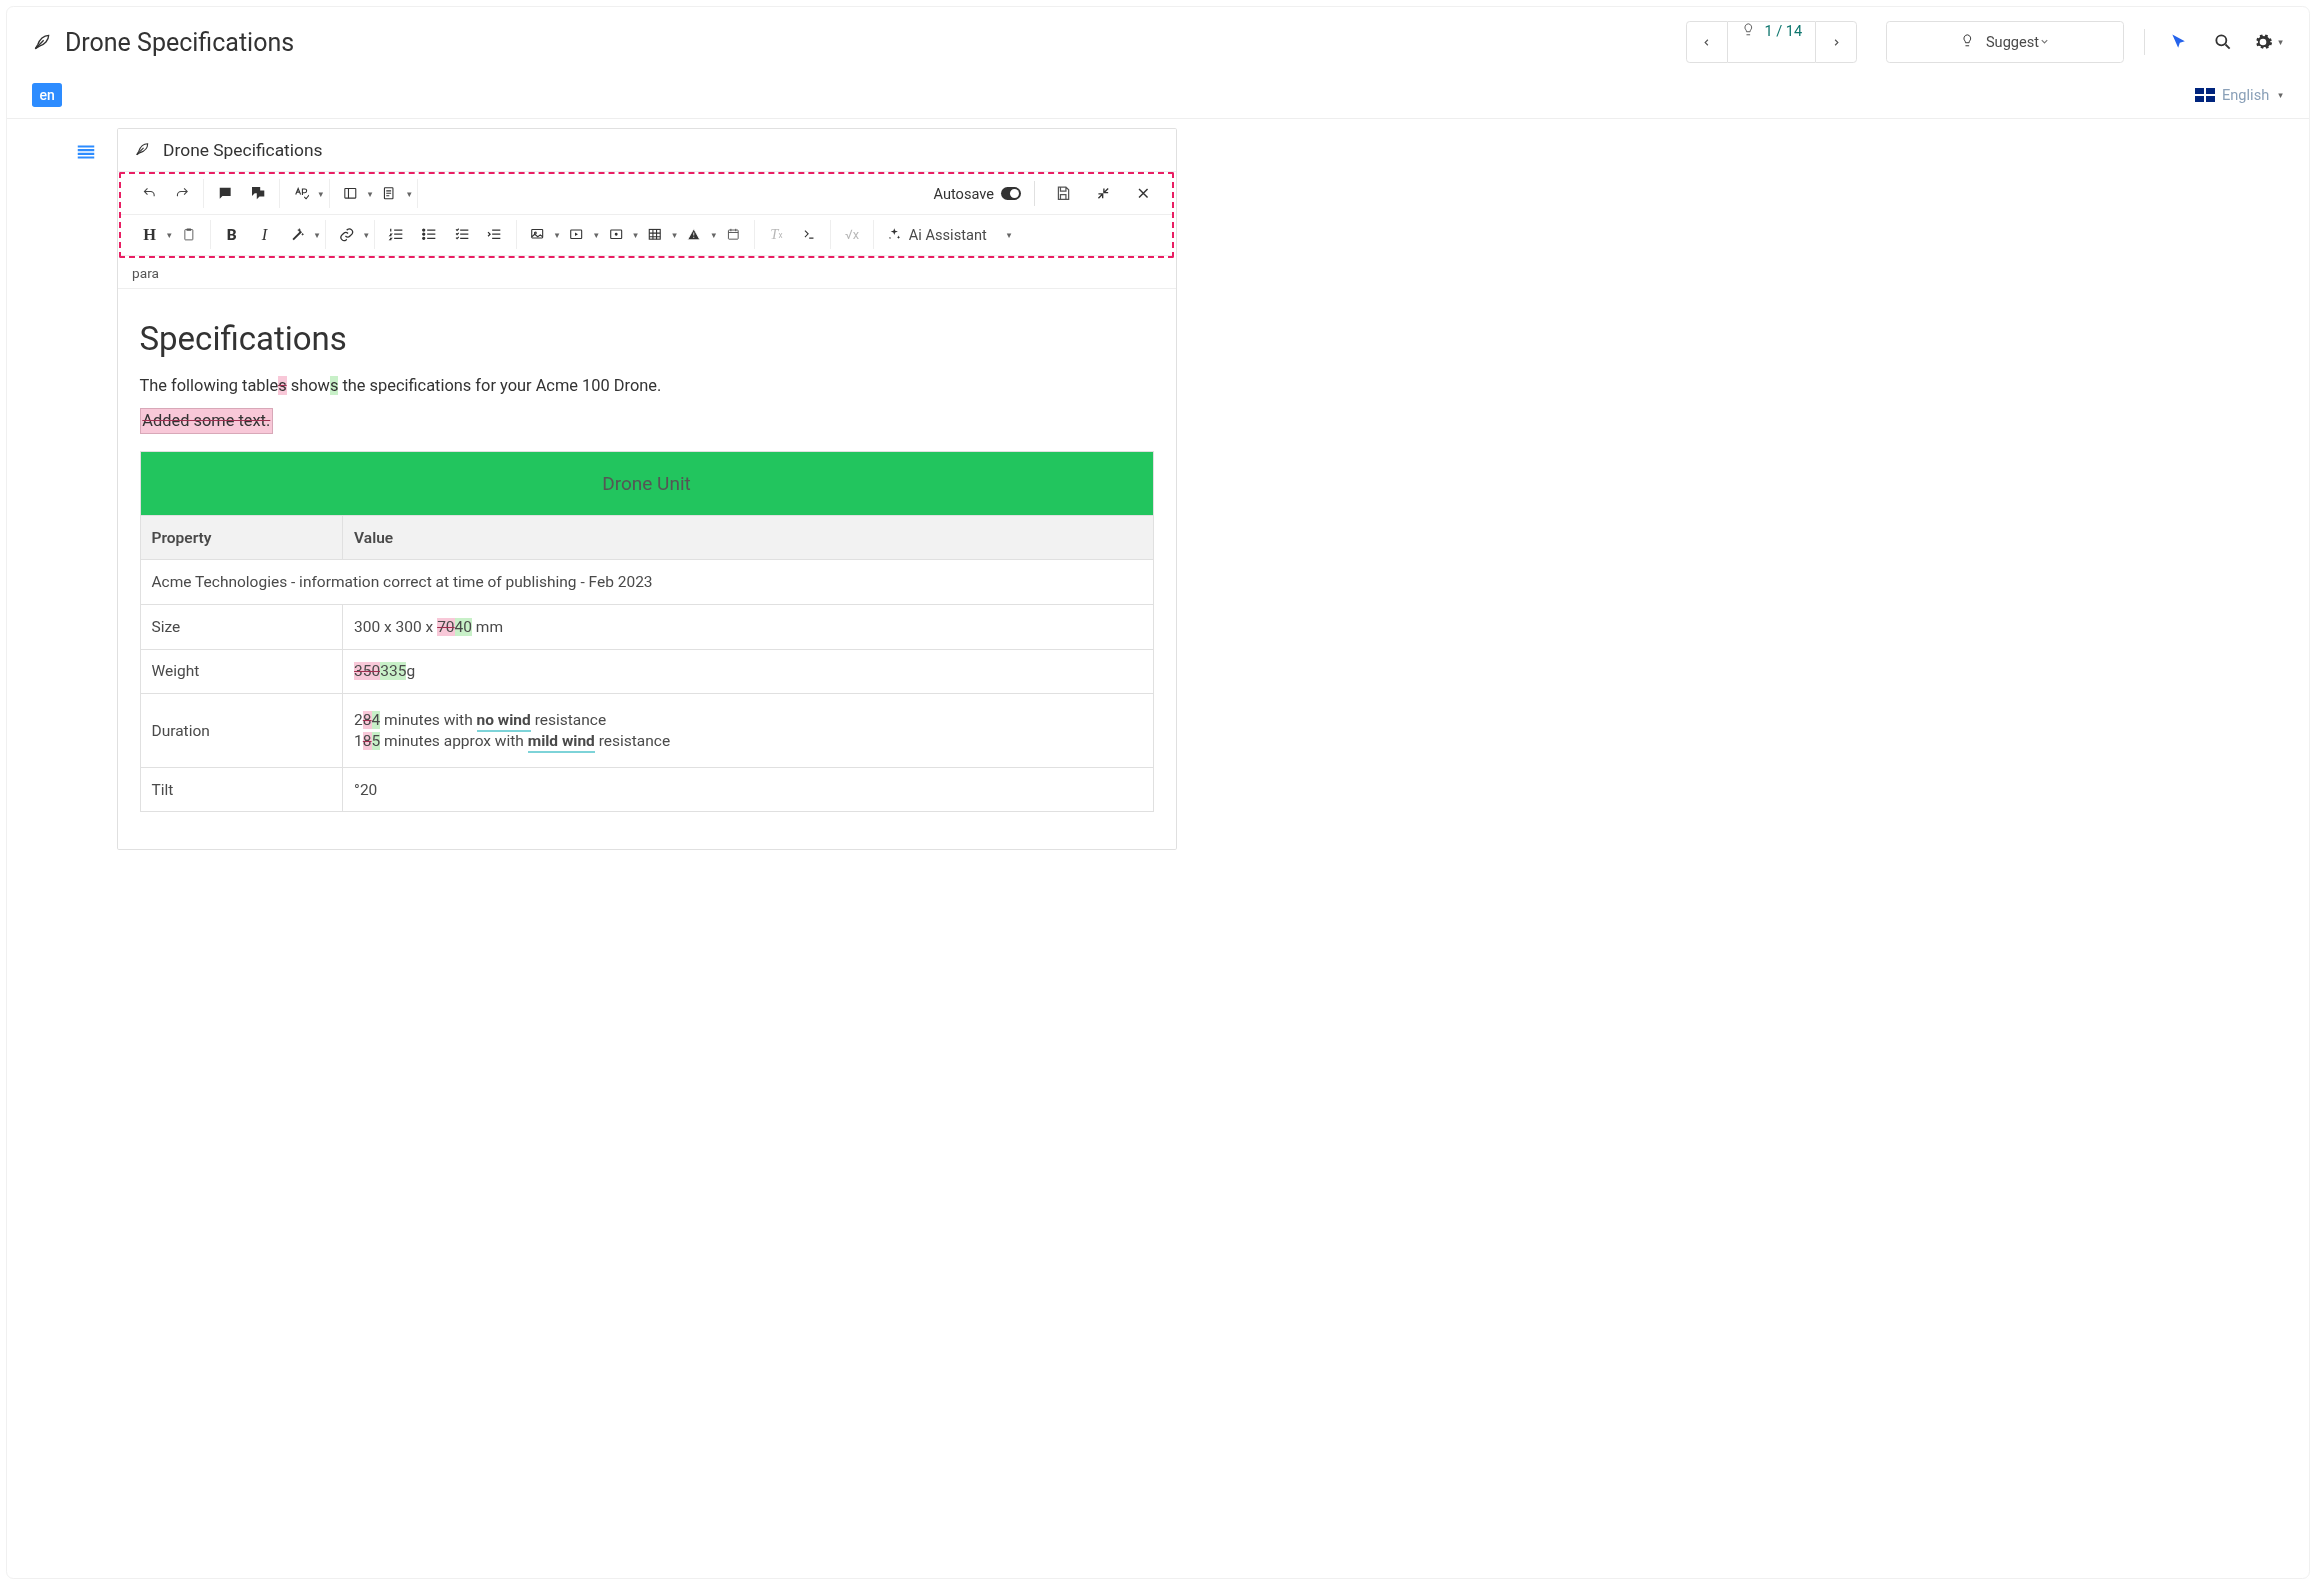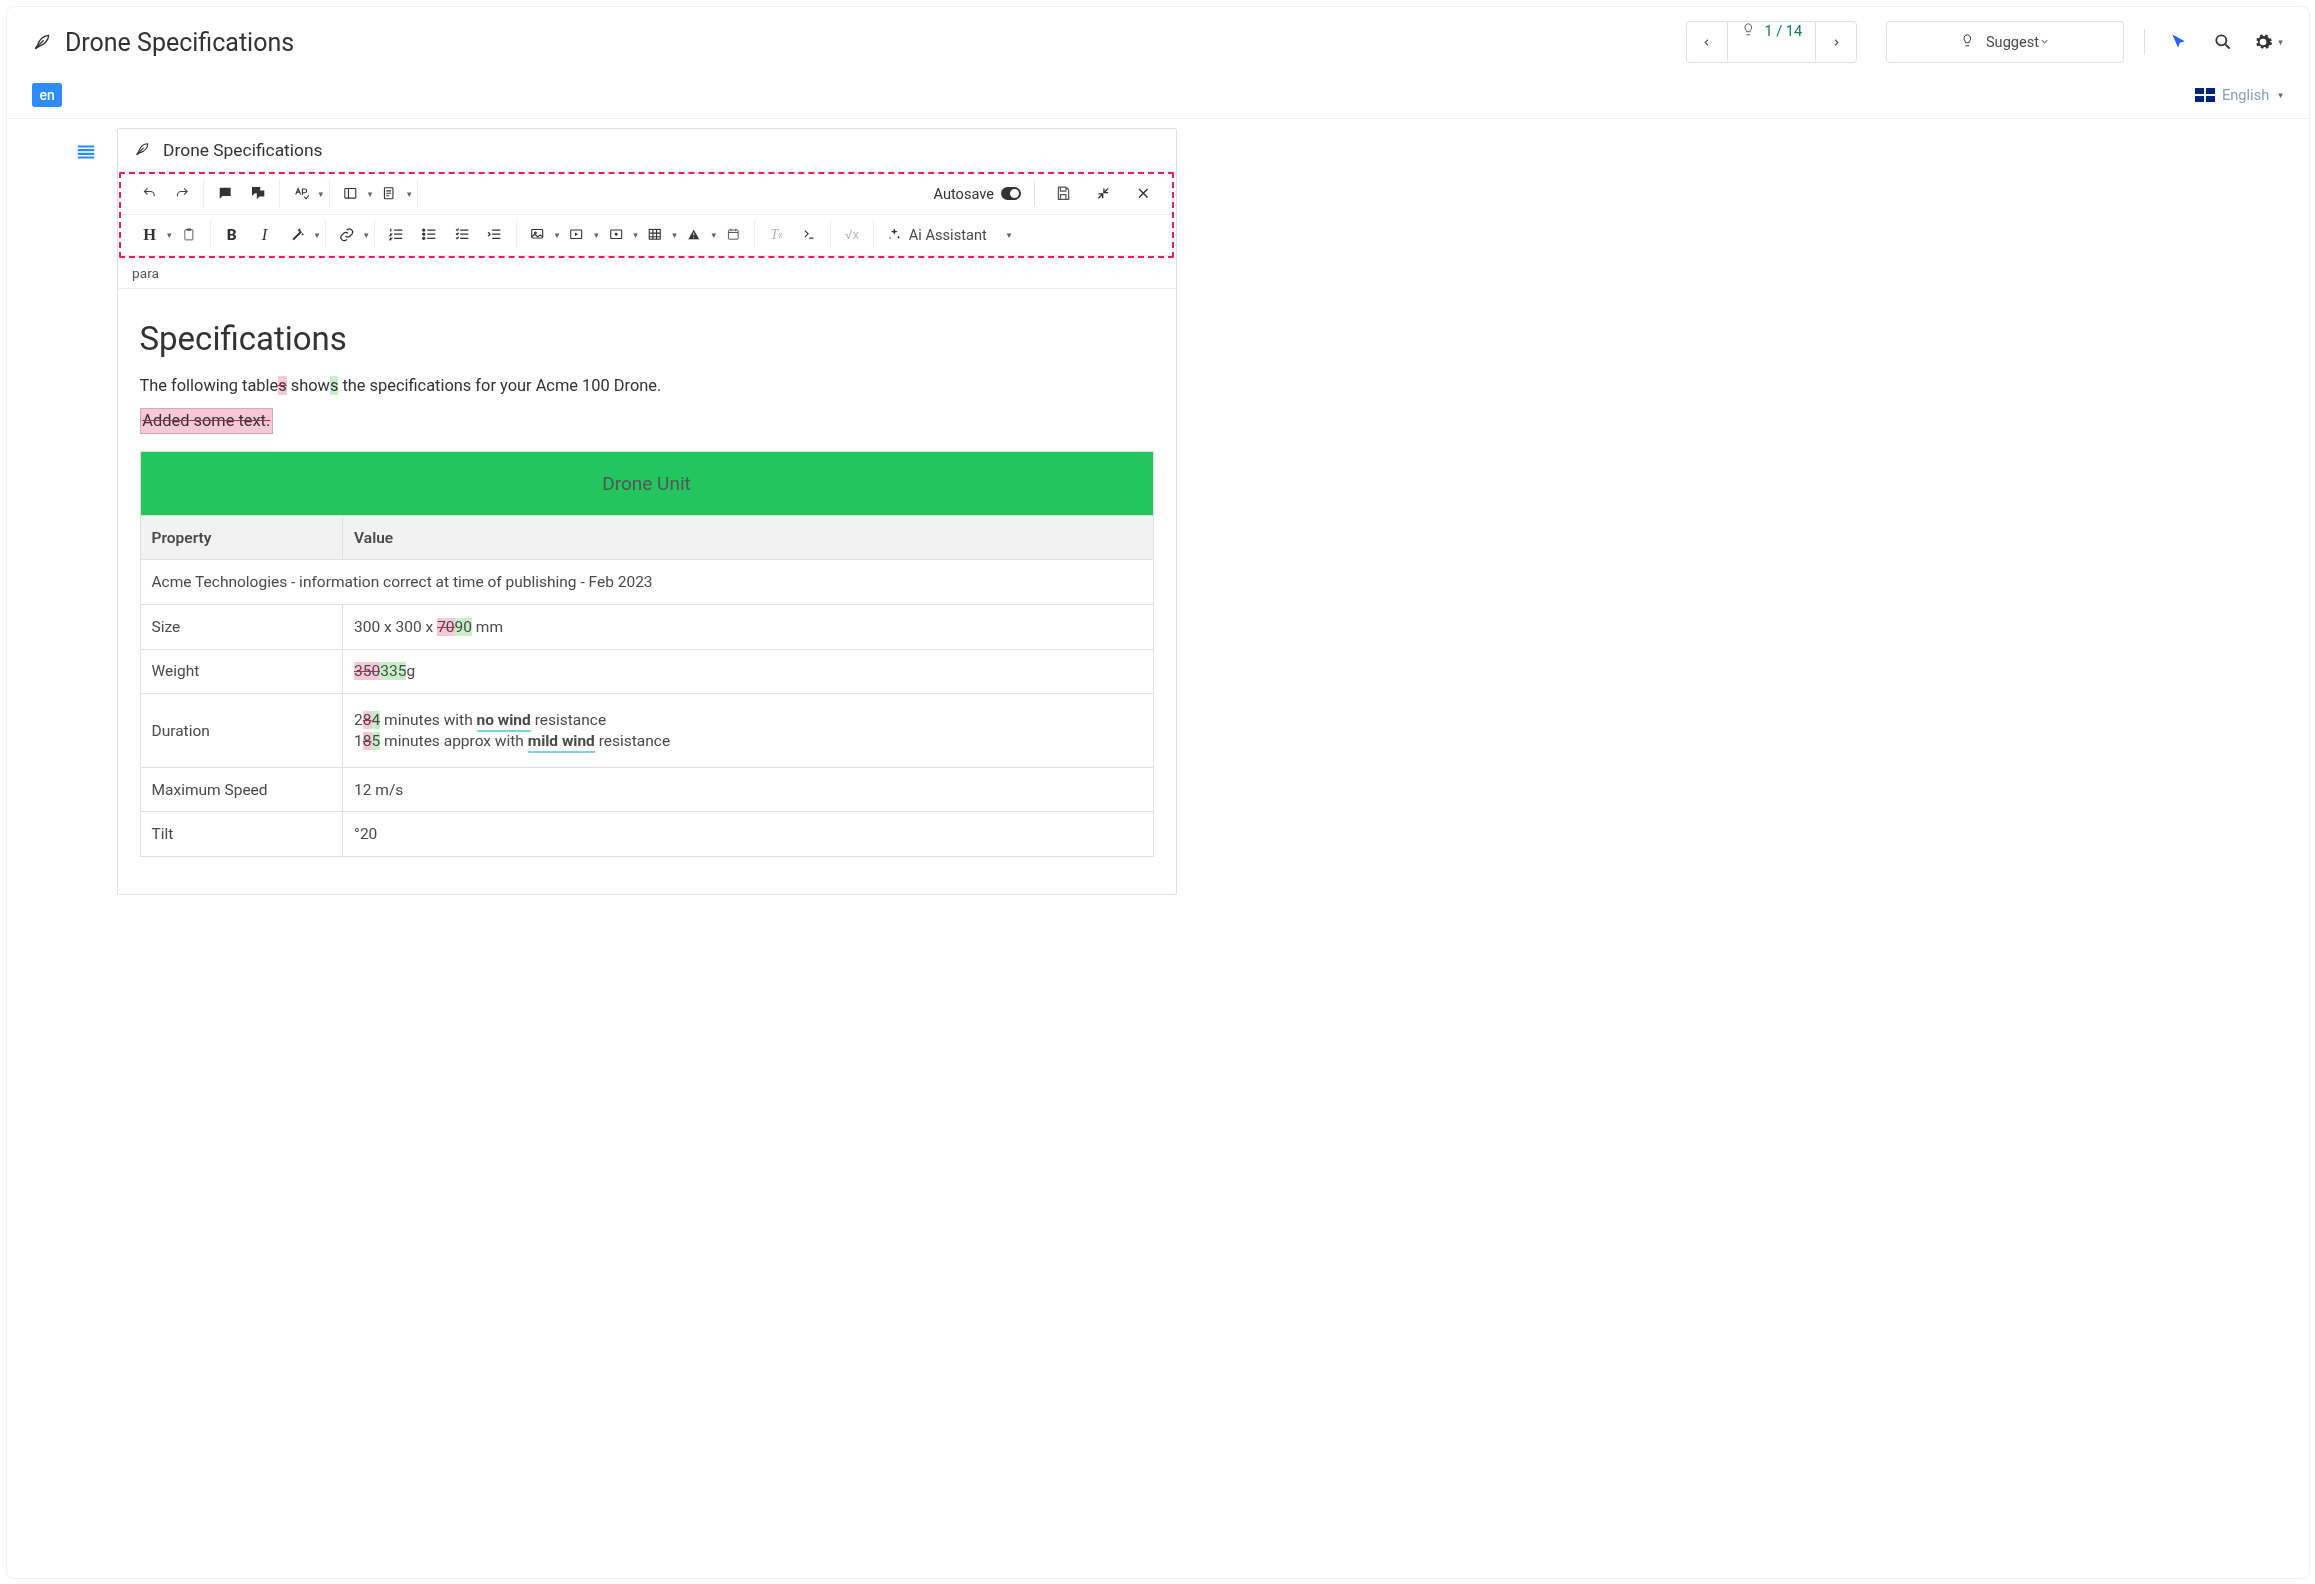--- a/index.html
+++ b/index.html
@@ -449,7 +449,7 @@
               </tr>
             <tr>
               <td>Size</td>
-              <td><span>300 x 300 x </span><span class="del">70</span><span class="ins">90</span><span> mm</span></td>
+              <td><span>300 x 300 x </span><span class="del">70</span><span class="ins">40</span><span> mm</span></td>
             </tr>
             <tr>
               <td>Weight</td>

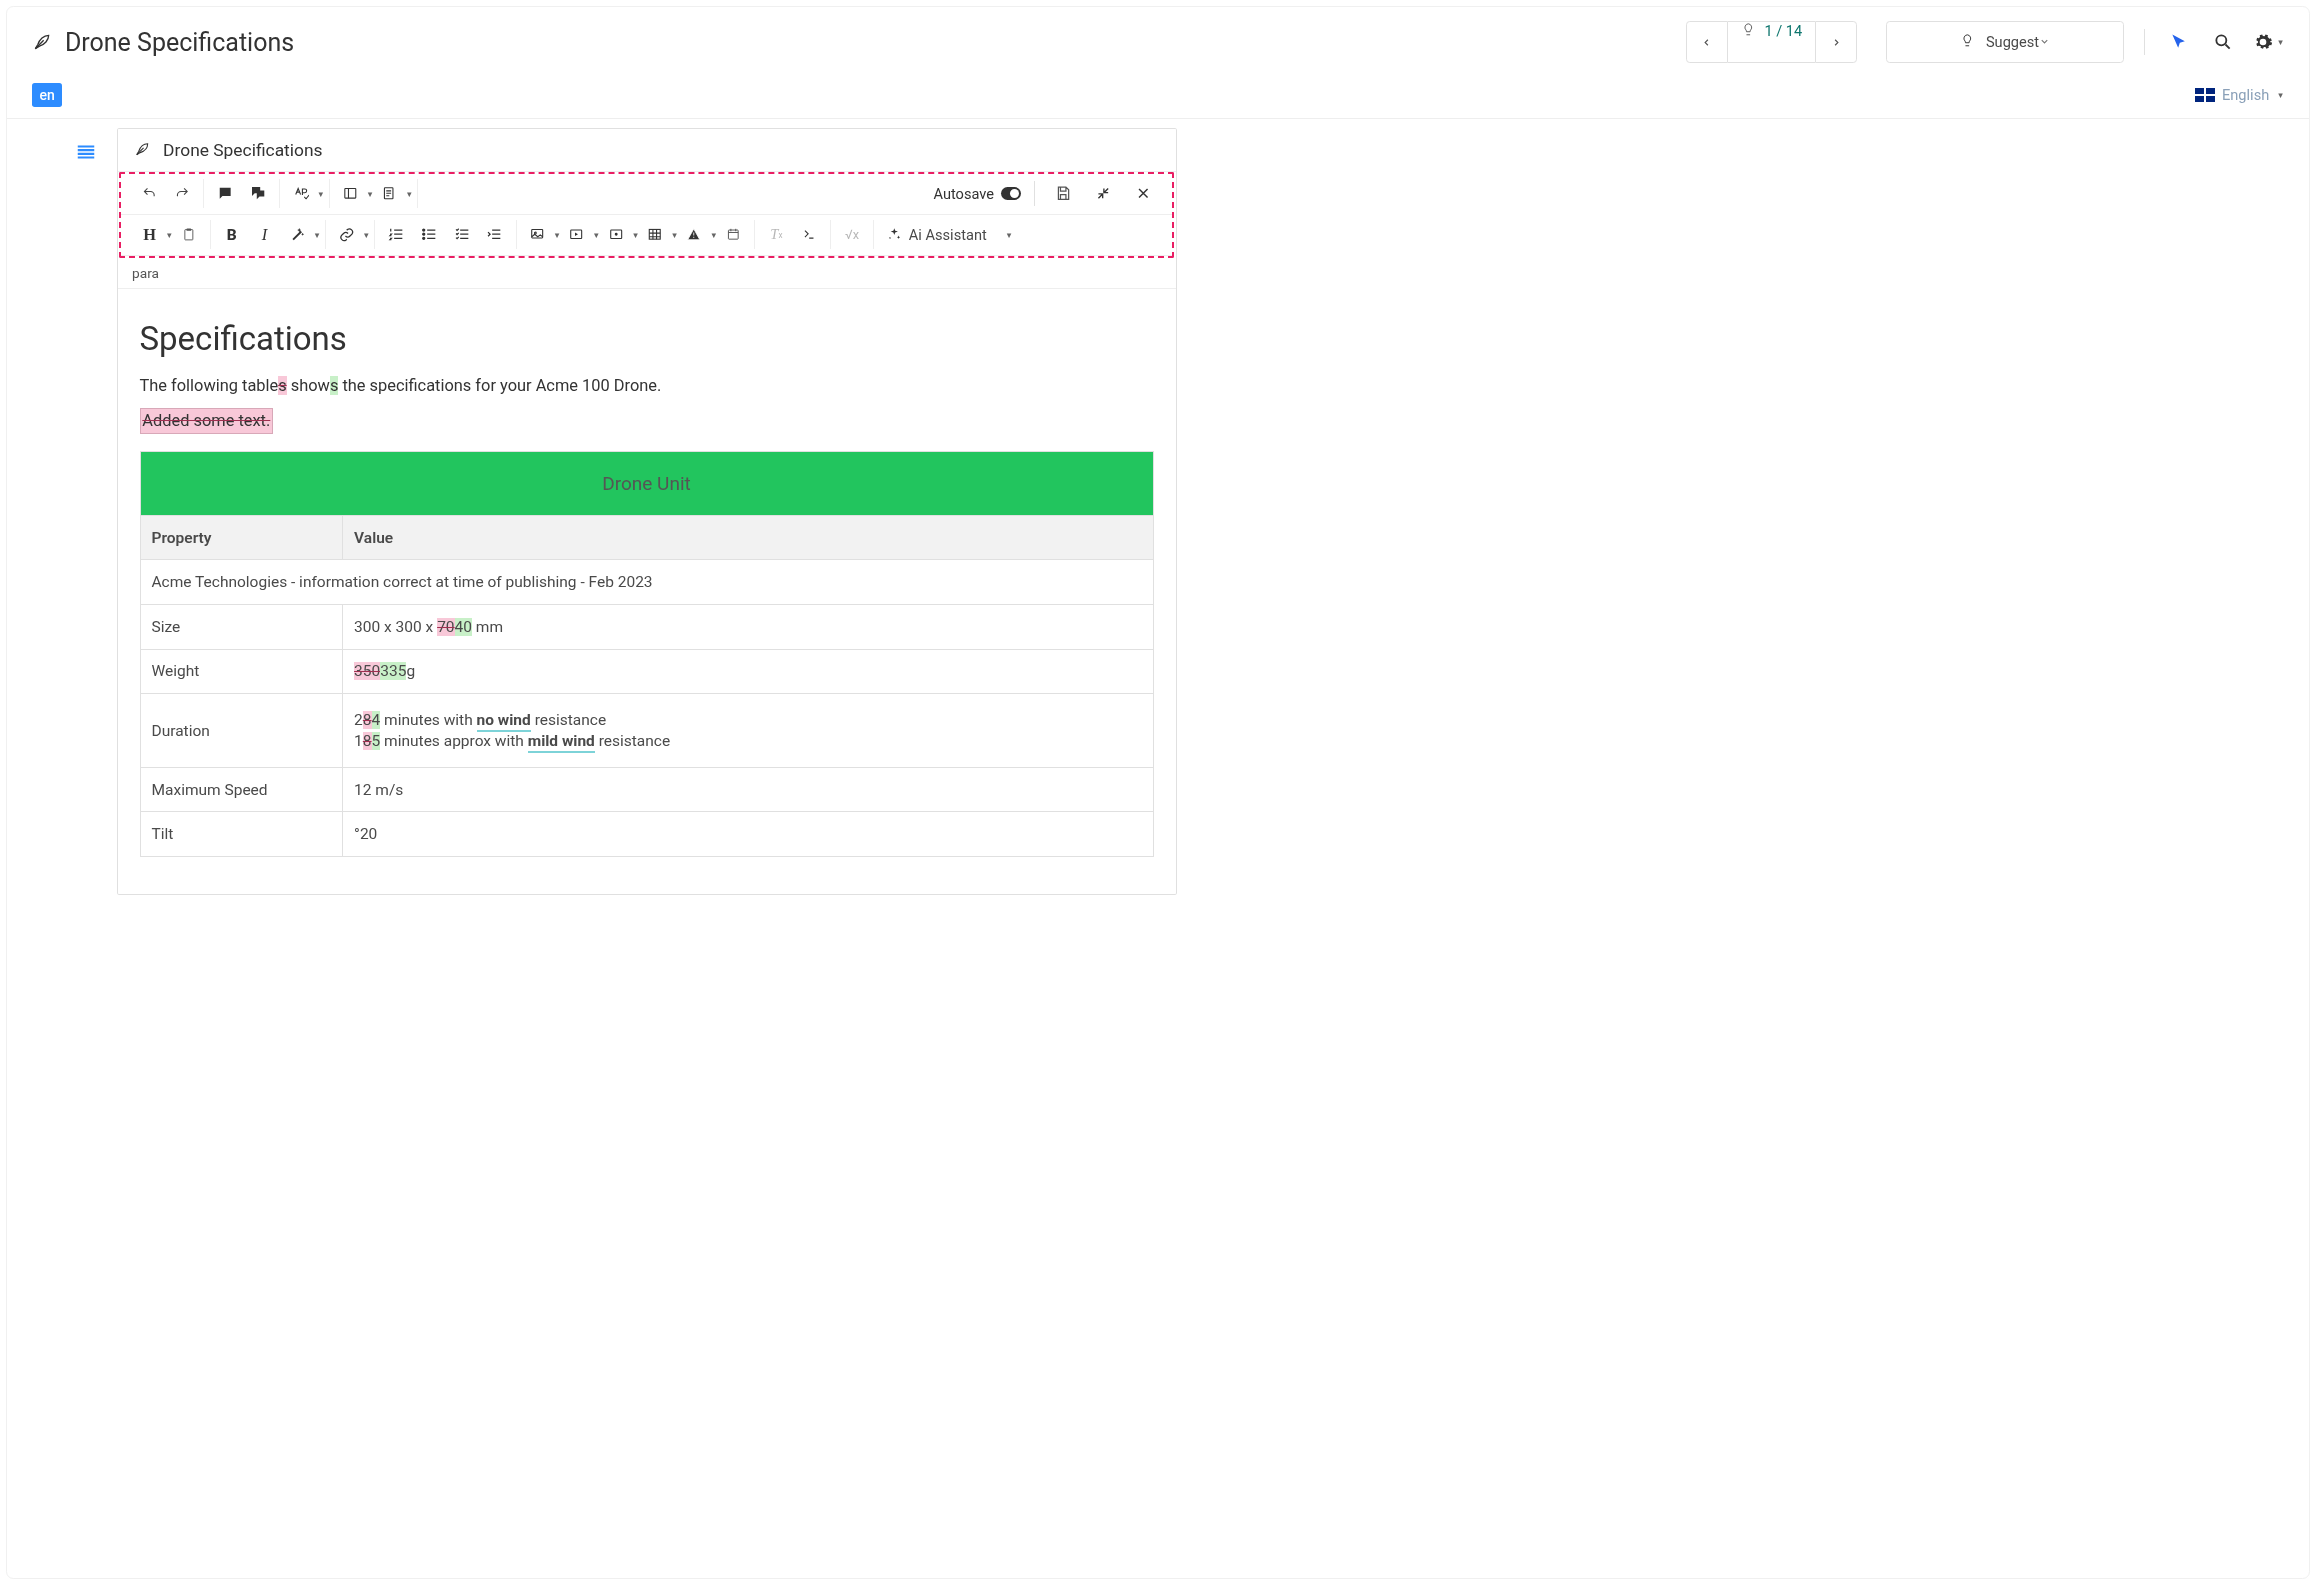--- a/index.html
+++ b/index.html
@@ -463,10 +463,6 @@
               </td>
             </tr>
             <tr>
-              <td>Maximum Speed</td>
-              <td>12 m/s</td>
-            </tr>
-            <tr>
               <td>Tilt</td>
               <td>°20</td>
             </tr>

